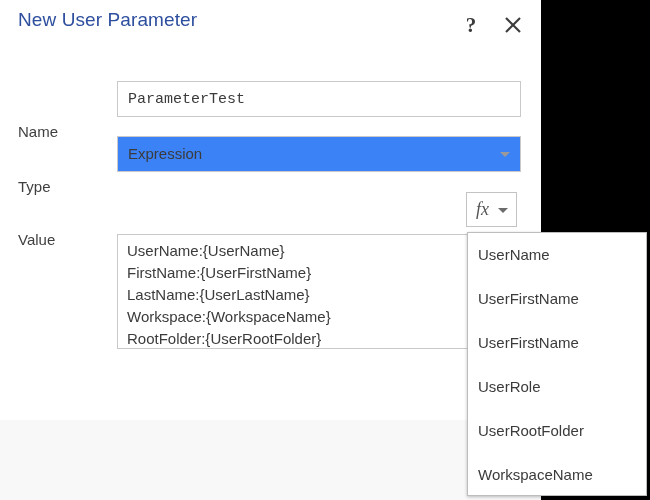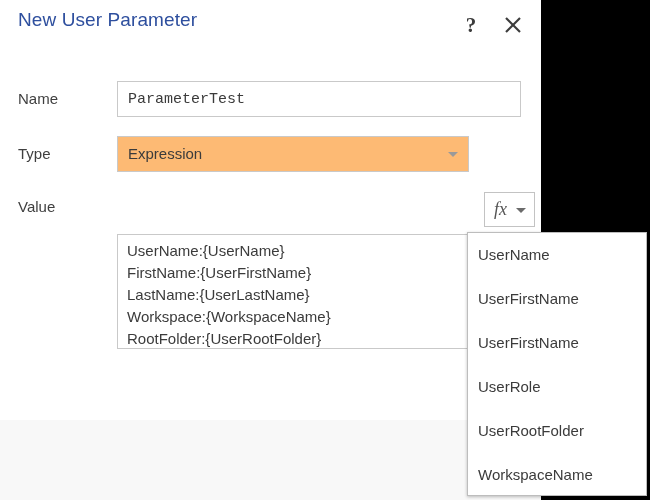--- a/index.html
+++ b/index.html
@@ -93,6 +93,7 @@
     left: 18px;
     font-size: 15px;
     color: #3f3f3f;
+    margin-top: 33px;
   }
   #label-name  { top: 90px; }
   #label-type  { top: 145px; }

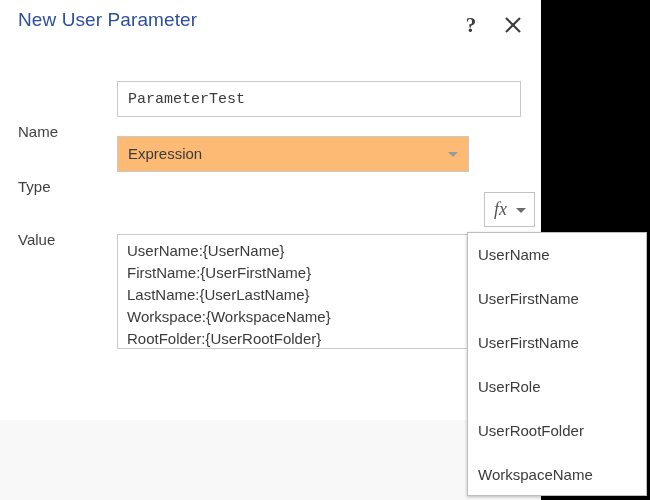--- a/index.html
+++ b/index.html
@@ -120,11 +120,11 @@
     position: absolute;
     left: 117px;
     top: 136px;
-    width: 352px;
+    width: 404px;
     height: 36px;
     box-sizing: border-box;
     border: 1px solid #c9c9c9;
-    background: #fdba74;
+    background: #3b82f6;
   }
   #type-select-value {
     position: absolute;

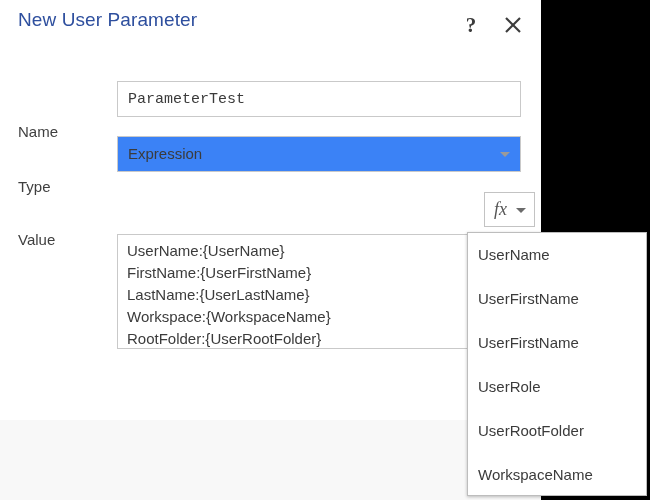--- a/index.html
+++ b/index.html
@@ -147,7 +147,7 @@
   
   #fx-button {
     position: absolute;
-    left: 484px;
+    left: 466px;
     top: 192px;
     width: 51px;
     height: 35px;

